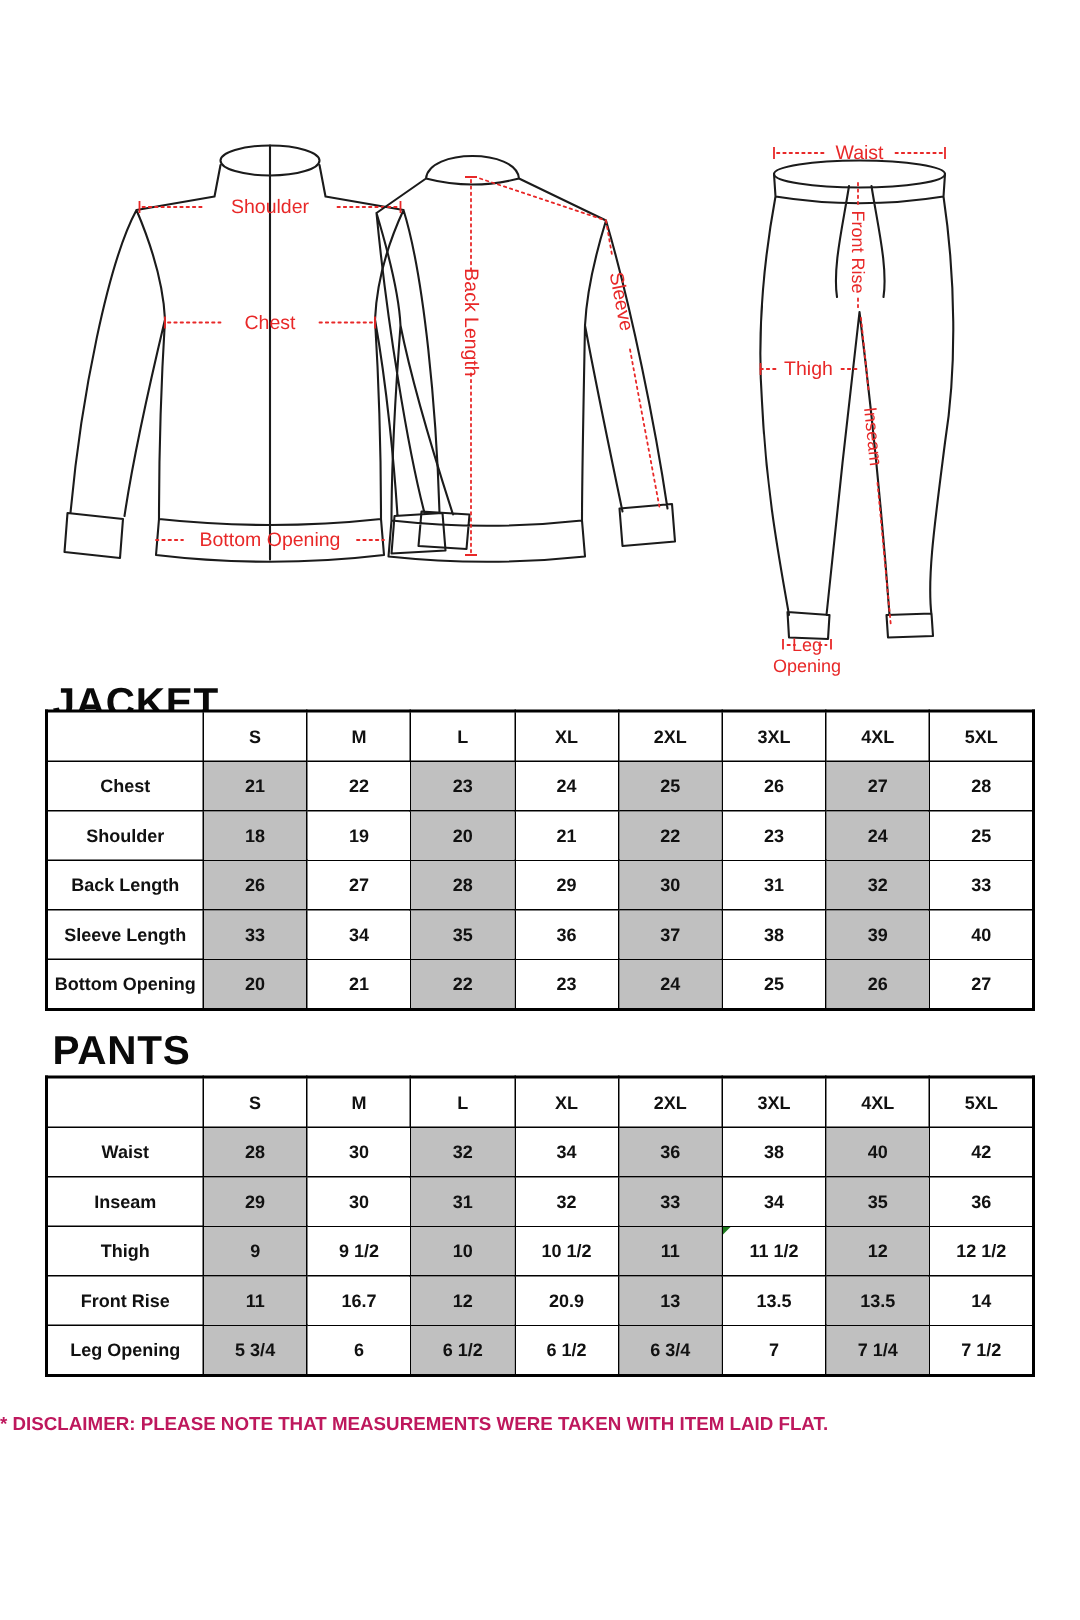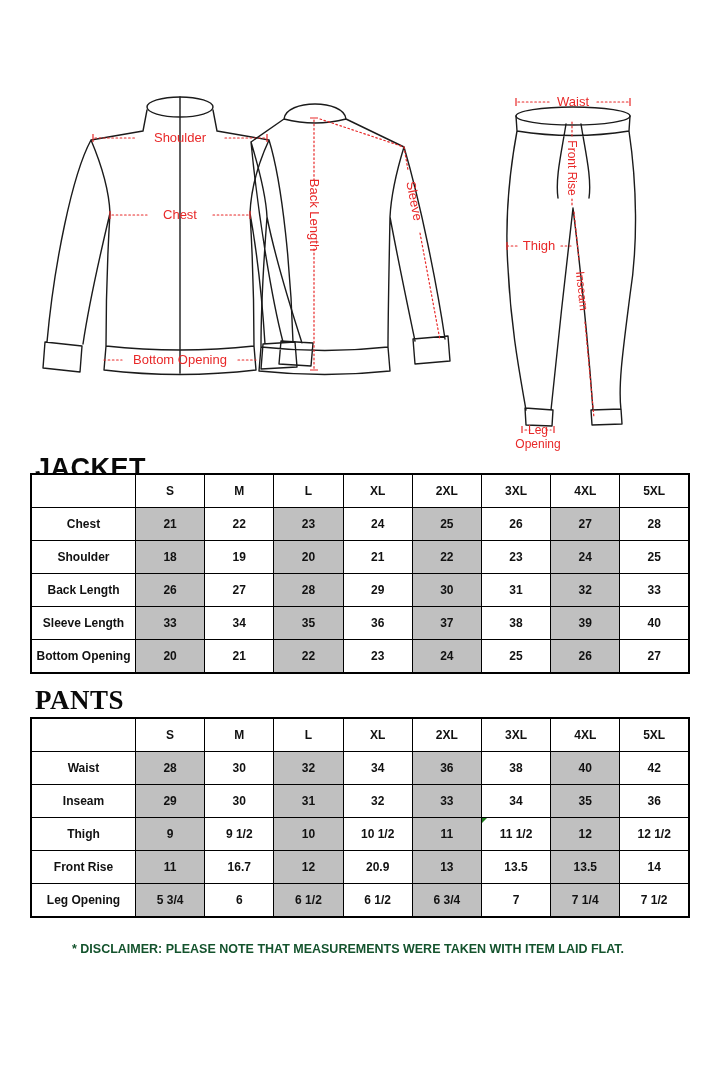--- a/index.html
+++ b/index.html
@@ -10,7 +10,7 @@
   .section-title{position:absolute;left:35px;font-size:27px;font-weight:900;
         letter-spacing:.5px;color:#0a0a0a;line-height:1;}
   #jacket-title{top:442px;margin-top:13px;}
-  #pants-title{top:687px;font-family:Liberation Serif, serif;}
+  #pants-title{top:687px;}
 
   .size-table{position:absolute;left:30px;width:660px;border-collapse:collapse;
         table-layout:fixed;border:2px solid #000;font-size:12px;font-weight:bold;color:#111;}

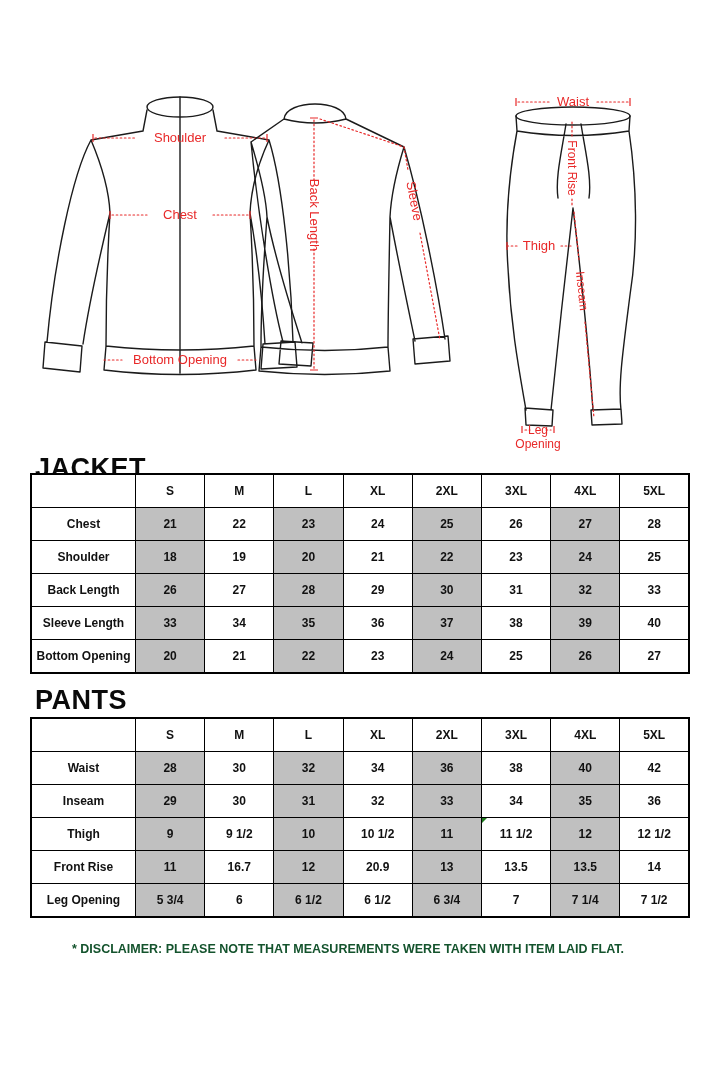--- a/index.html
+++ b/index.html
@@ -24,8 +24,8 @@
   .corner-flag{position:absolute;top:0;left:0;width:0;height:0;
         border-top:5px solid #1e7b1e;border-right:5px solid transparent;}
 
-  .disclaimer{position:absolute;top:941px;left:0;width:696px;text-align:center;
-        font-size:12.5px;font-weight:bold;color:#14532d;line-height:17px;}
+  .disclaimer{position:absolute;top:941px;left:0;width:696px;
+        font-size:12.5px;font-weight:bold;color:#be185d;line-height:17px;}
 
   .garment{stroke:#1b1b1b;stroke-width:1.4;fill:none;stroke-linejoin:round;stroke-linecap:round;}
   .measure{stroke:#e82828;stroke-width:1.2;fill:none;stroke-dasharray:1.6 2.6;stroke-linecap:round;}

